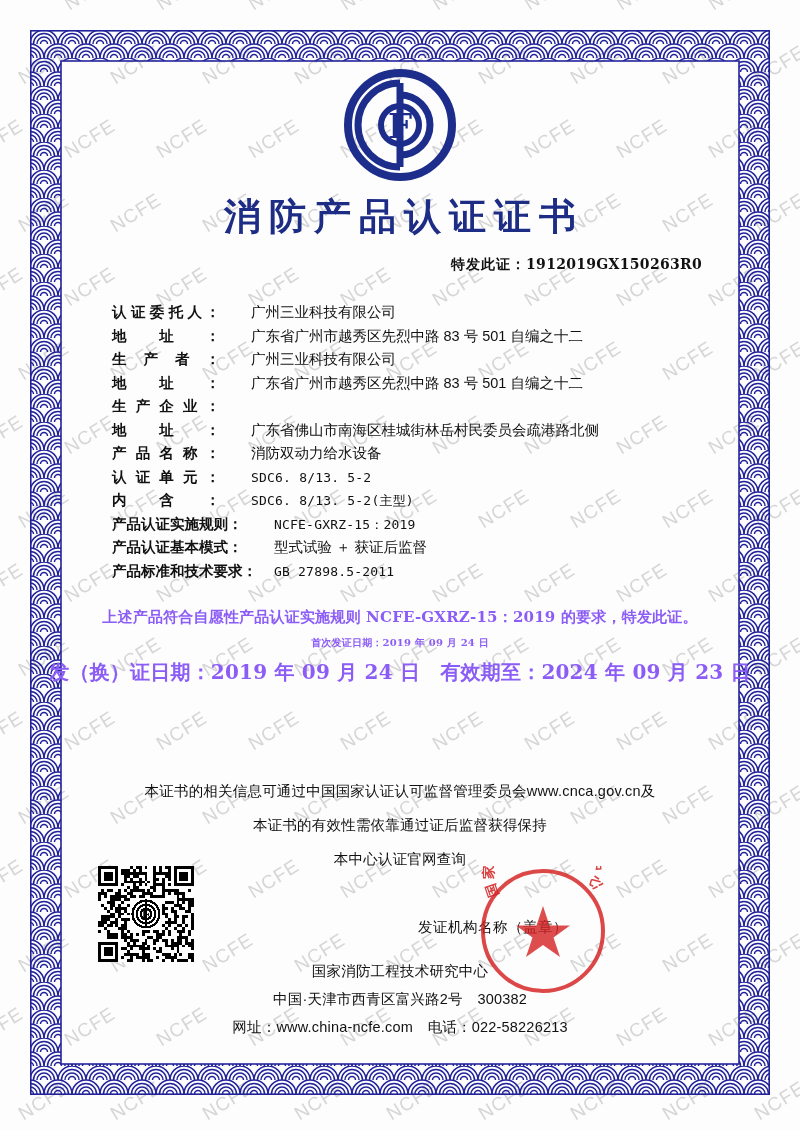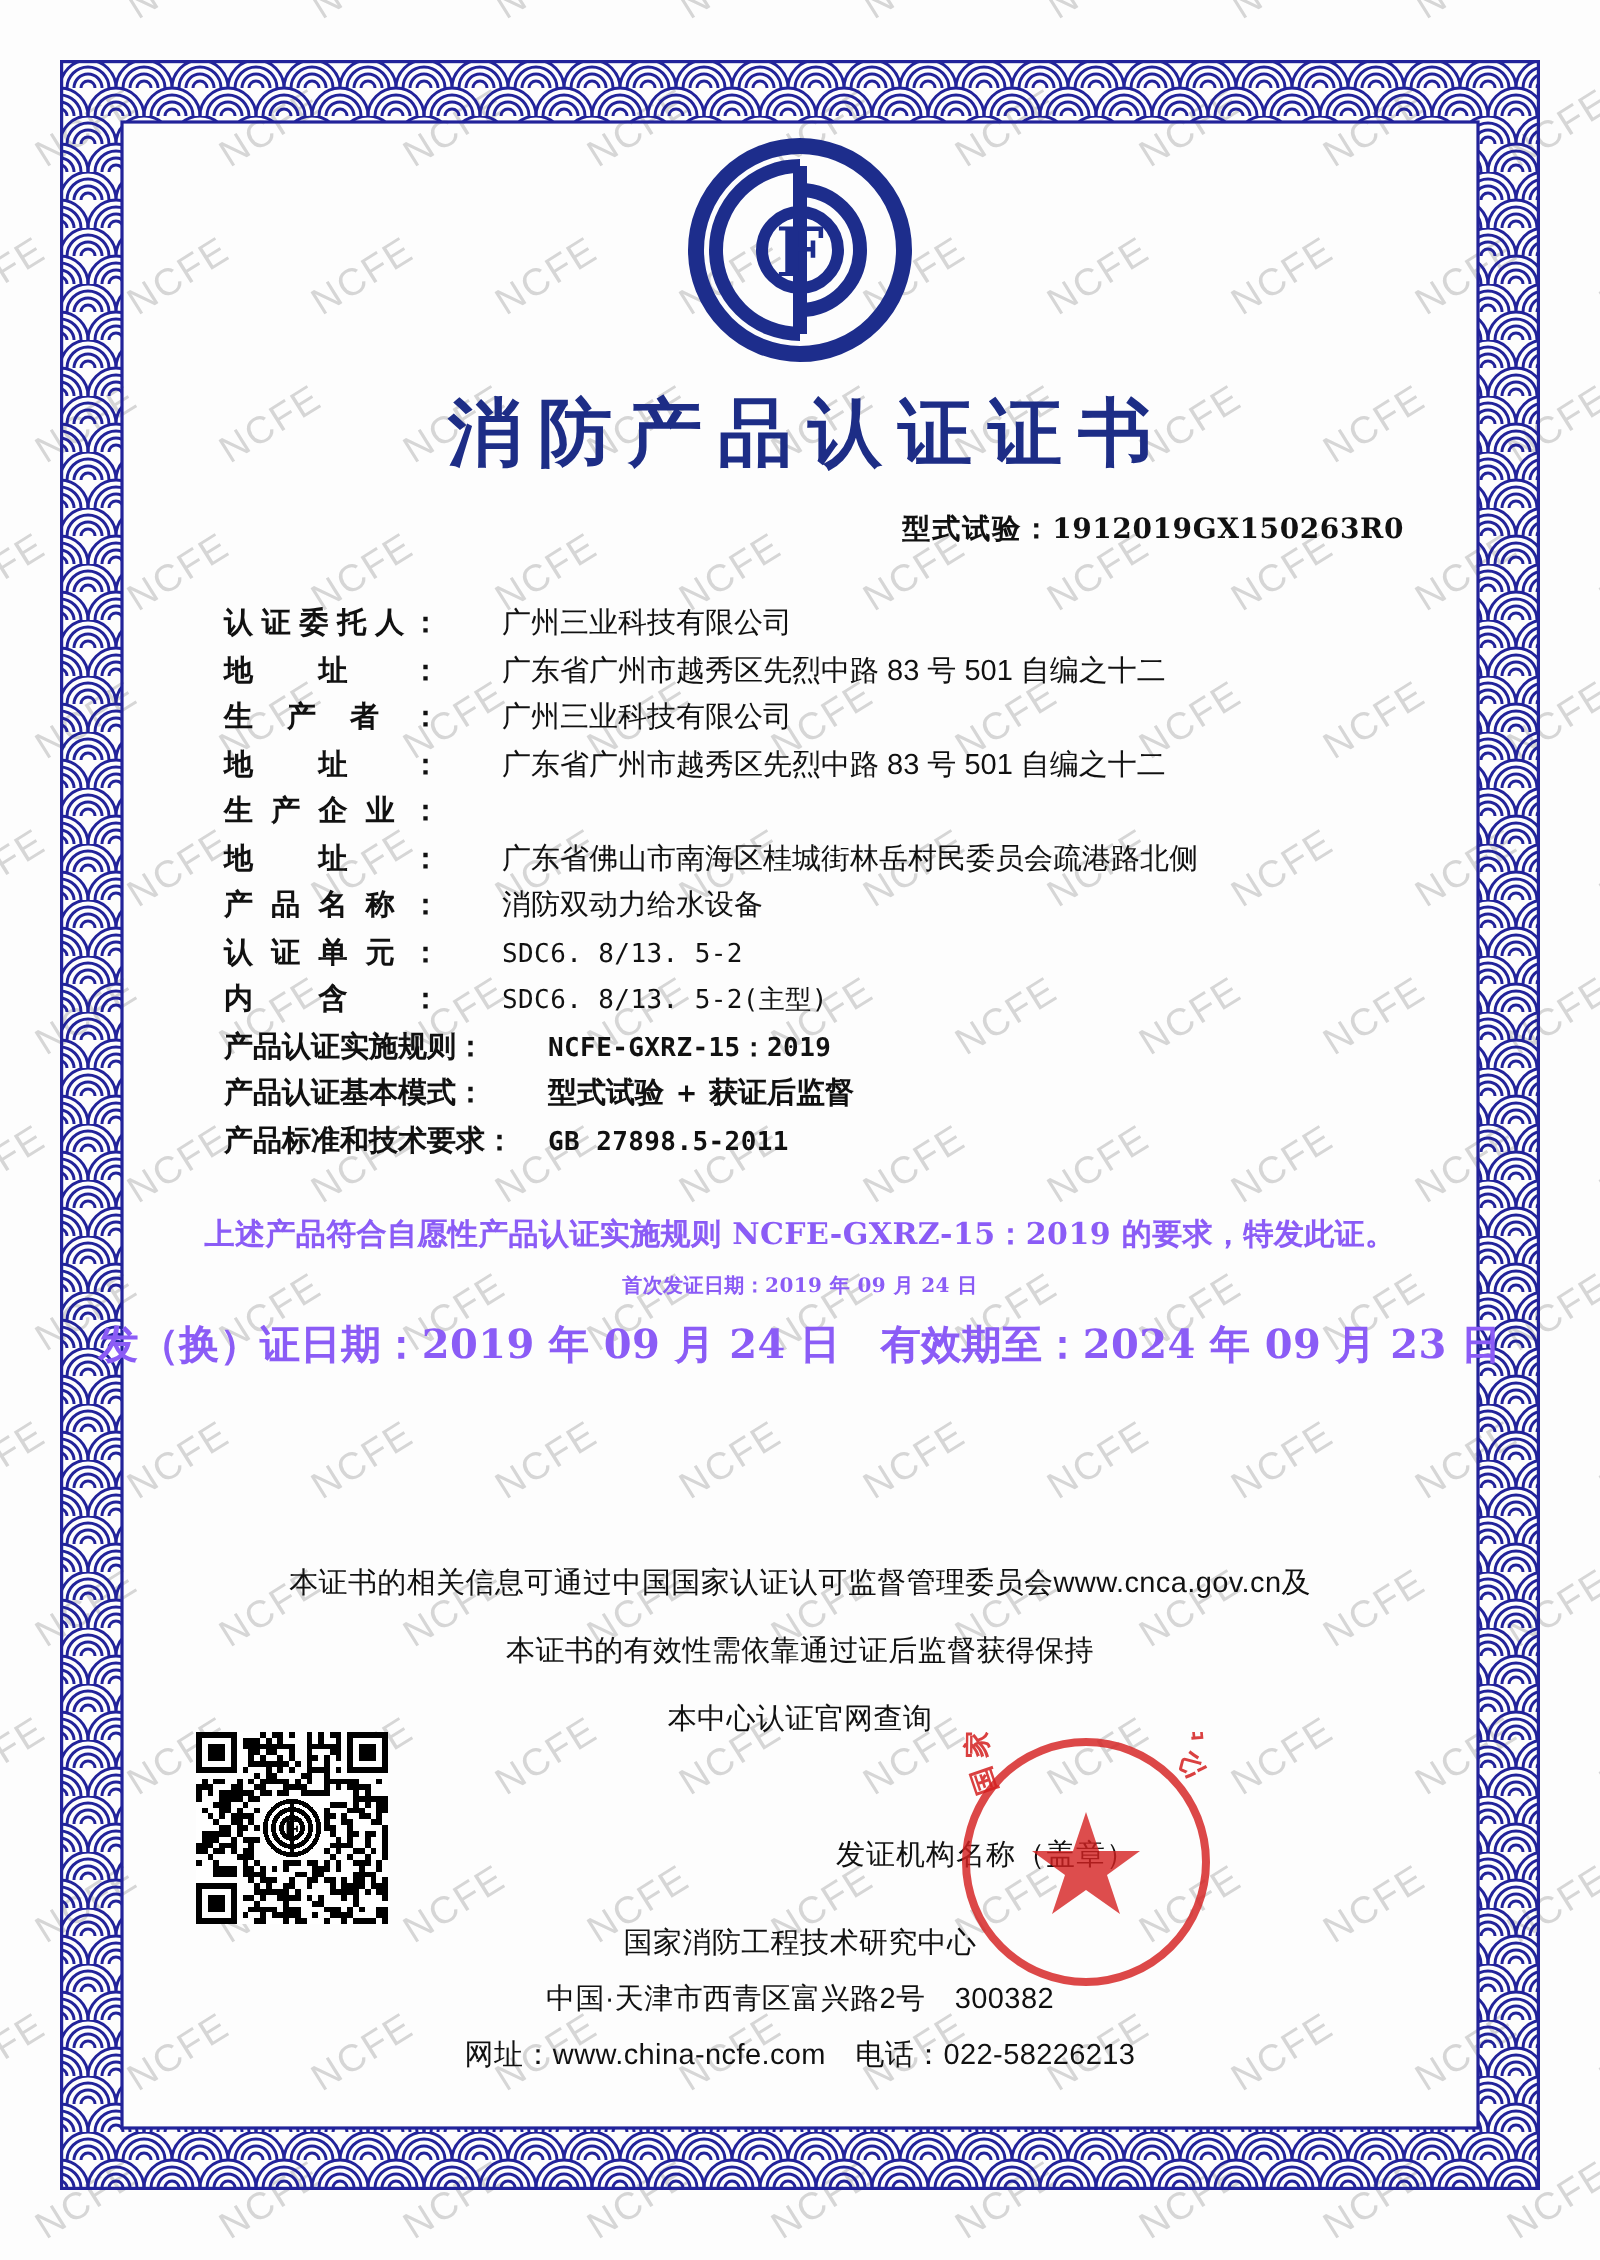--- a/index.html
+++ b/index.html
@@ -386,7 +386,7 @@
     <div id="title">消防产品认证证书</div>
 
     <div id="cert-no">
-      <span class="cn-label">型式试验：</span><span>1912019GX150263R0</span>
+      <span class="cn-label">特发此证：</span><span>1912019GX150263R0</span>
     </div>
 
     <div id="fields">

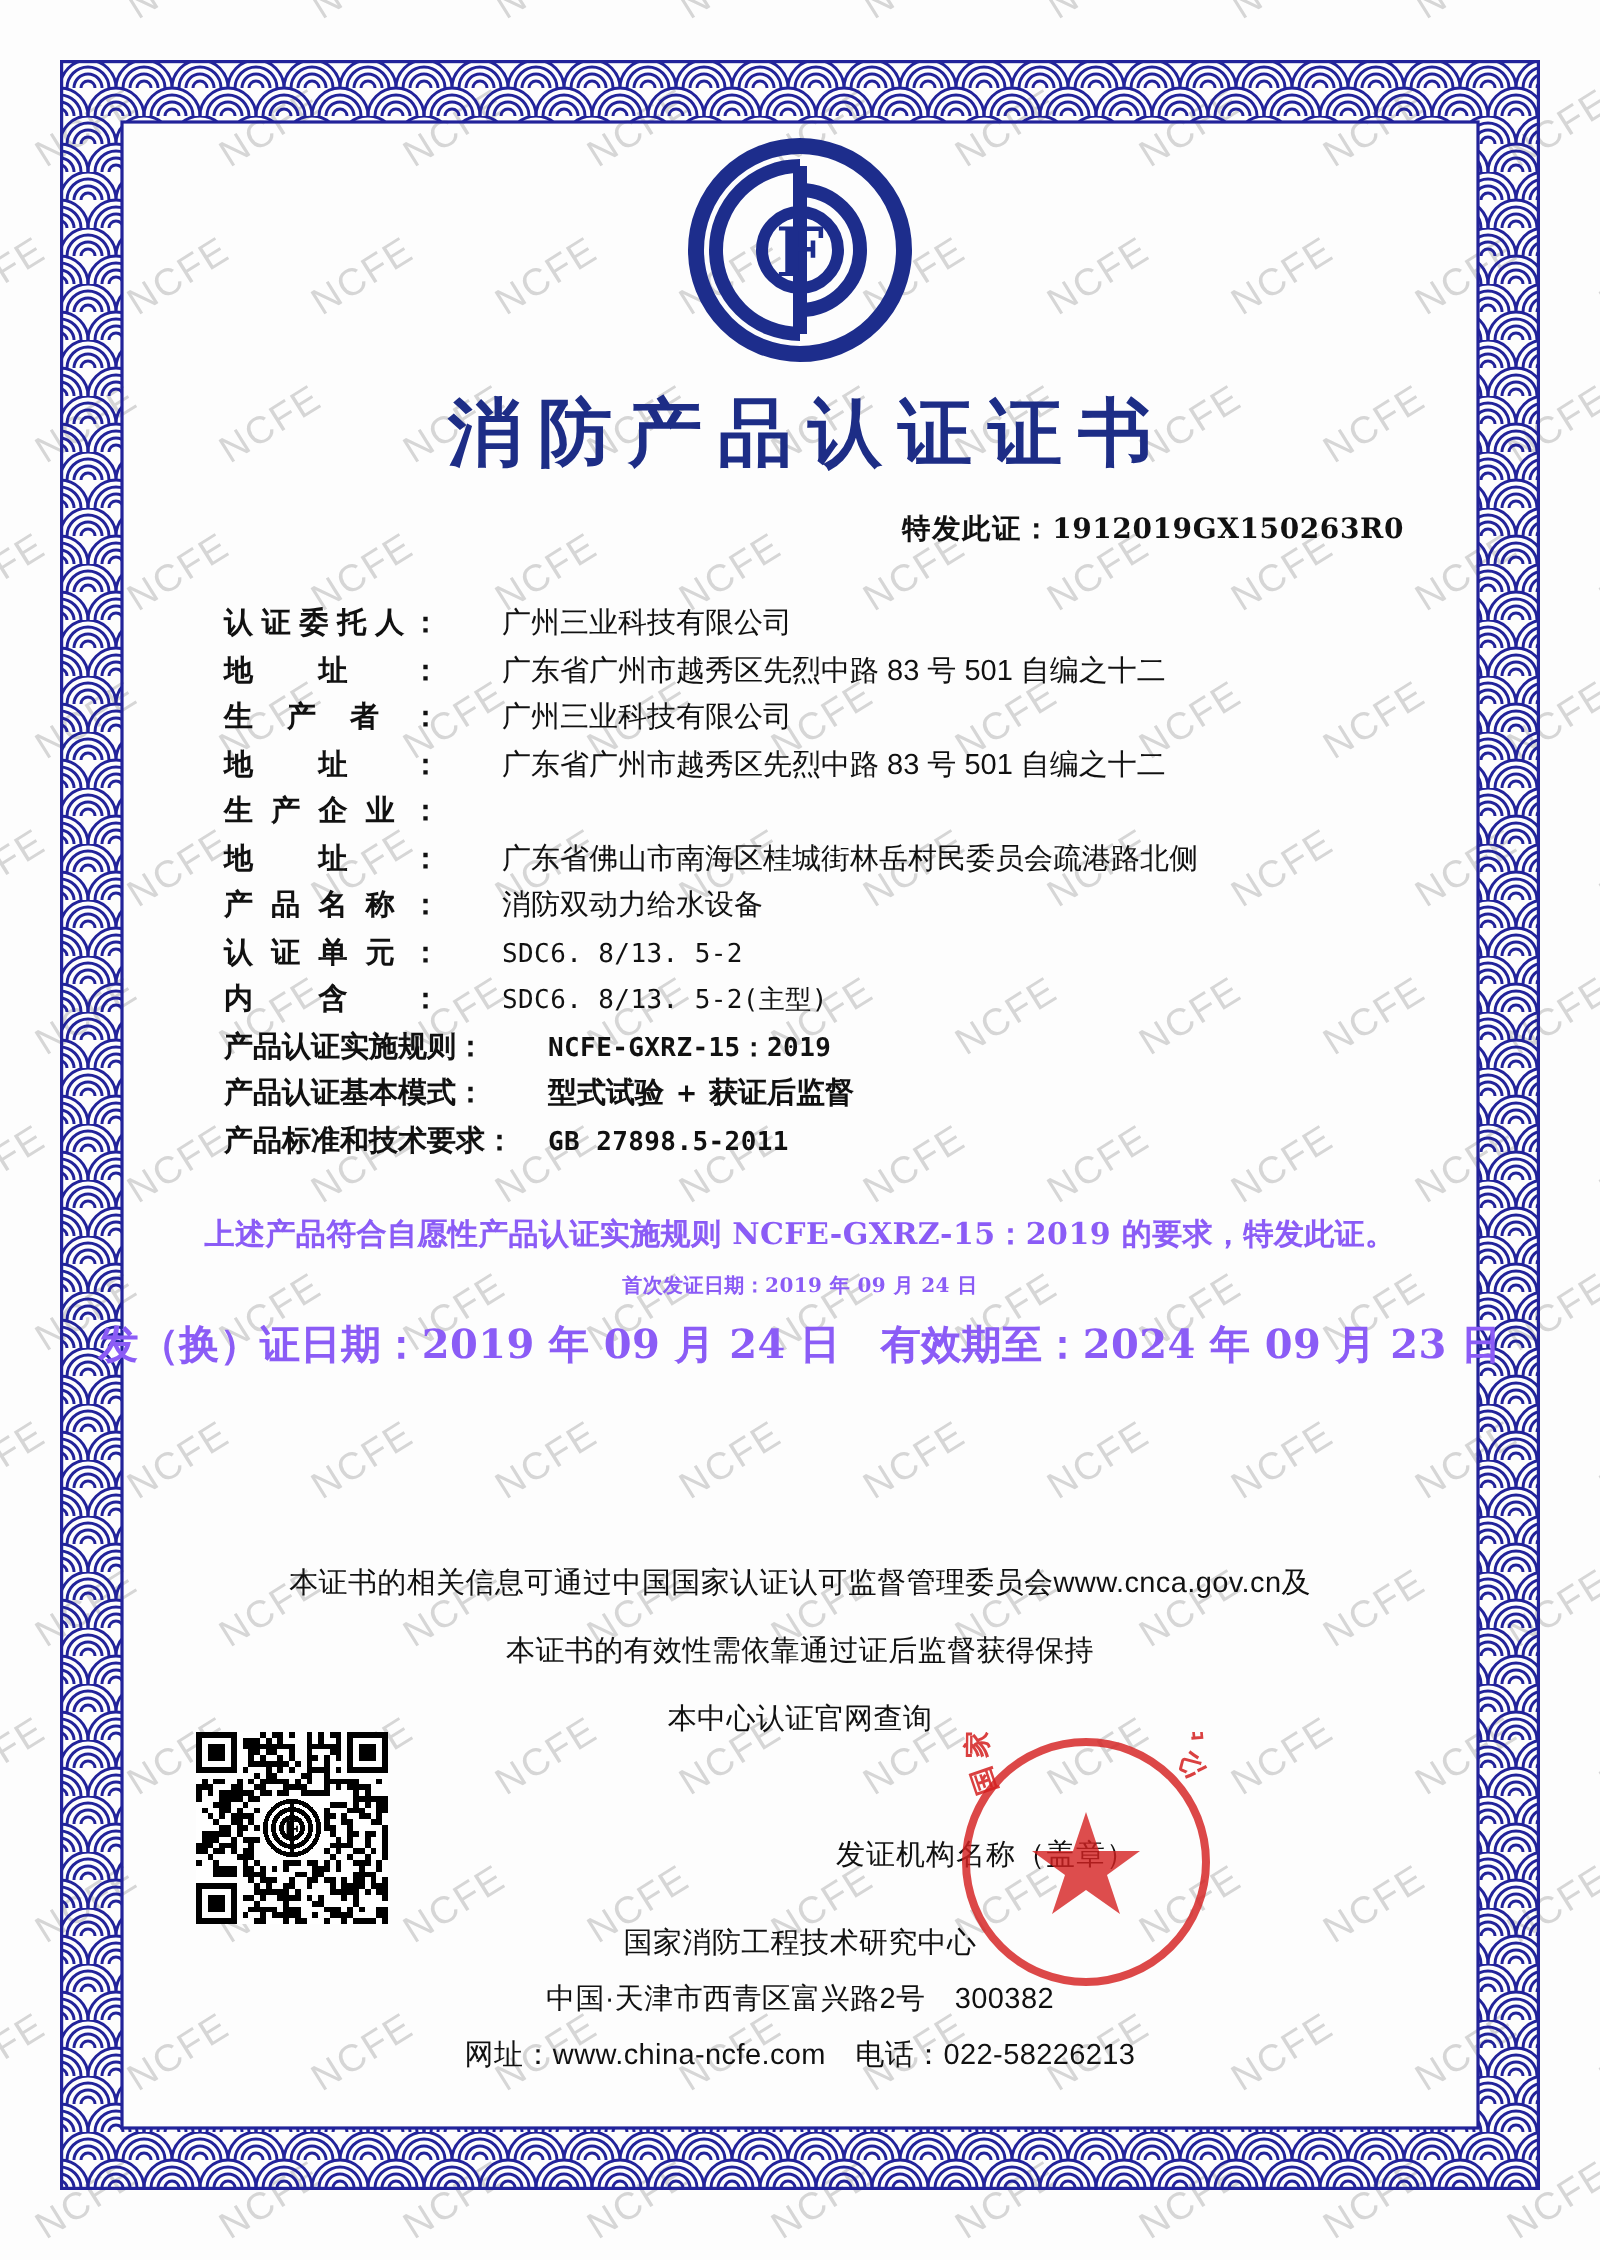--- a/index.html
+++ b/index.html
@@ -114,7 +114,7 @@
     letter-spacing:.2px;
   }
   .fval.pad{padding-left:6px;margin-left:25px;}
-  .fval.pad2{padding-left:22px;font-weight:bold;}
+  .fval.pad2{padding-left:22px;}
 
   
   #declaration{

